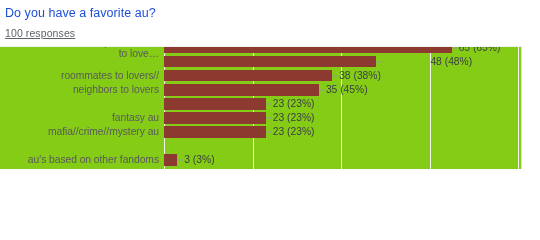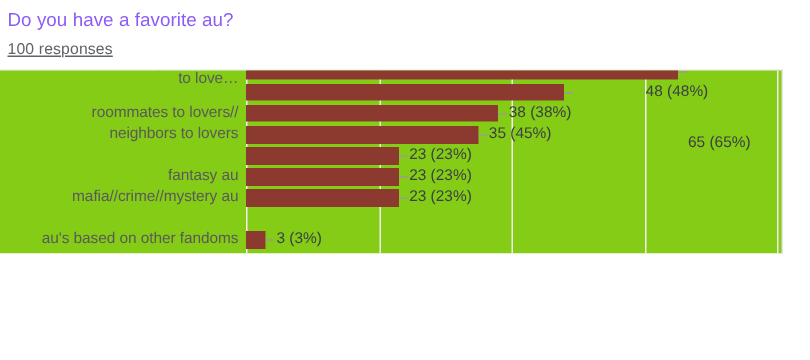--- a/index.html
+++ b/index.html
@@ -33,7 +33,7 @@
     top: 6px;
     font-size: 12.5px;
     line-height: 15px;
-    color: #8b5cf6;
+    color: #1d4ed8;
     letter-spacing: 0.05px;
     white-space: nowrap;
   }

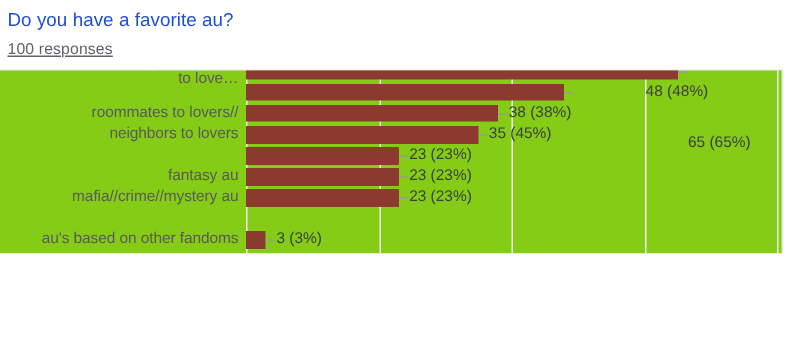--- a/index.html
+++ b/index.html
@@ -158,7 +158,7 @@
 to love…</div>
             <div class="bar" style="width: 287.625px; background: rgb(140, 58, 48);"></div>
             <div class="leader" style="left: 451.625px;"></div>
-            <div class="bar-value" style="left: 458.625px; margin-top: 48px;">65 (65%)</div>
+            <div class="bar-value" style="left: 458.625px;">65 (65%)</div>
           </div>
           <div class="row" style="top: 7.7px;">
             <div class="row-label"></div>

